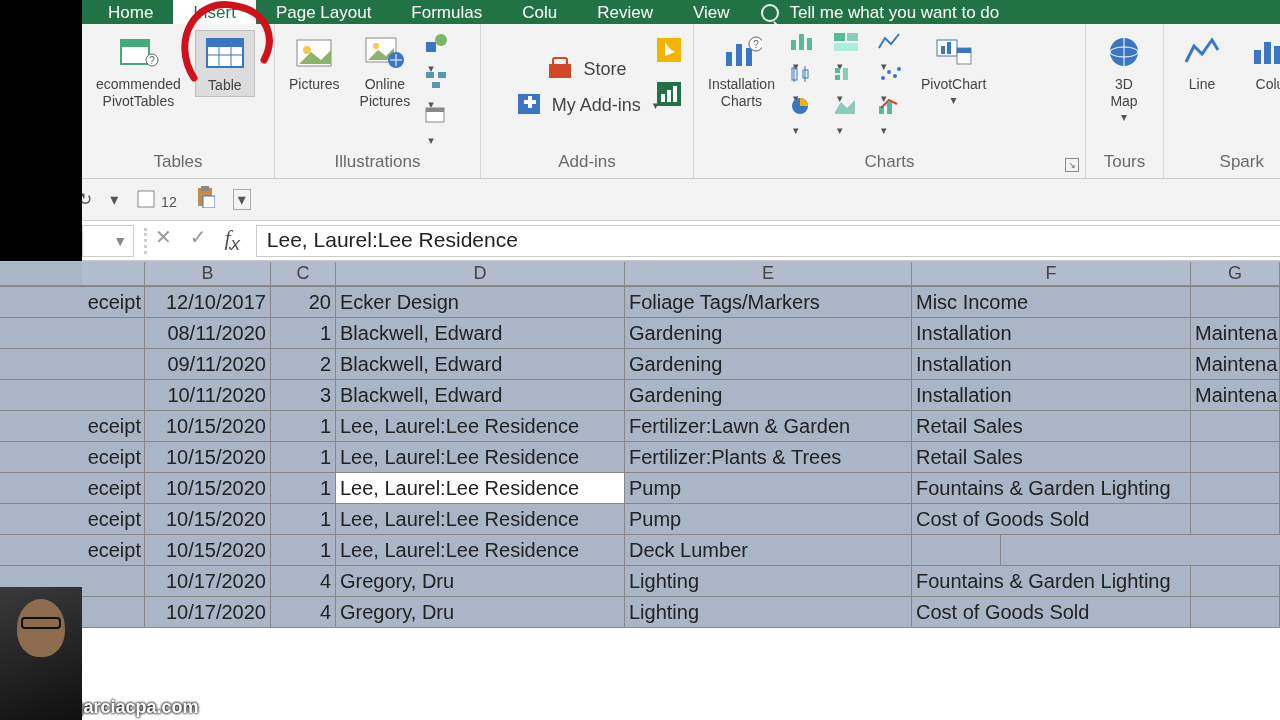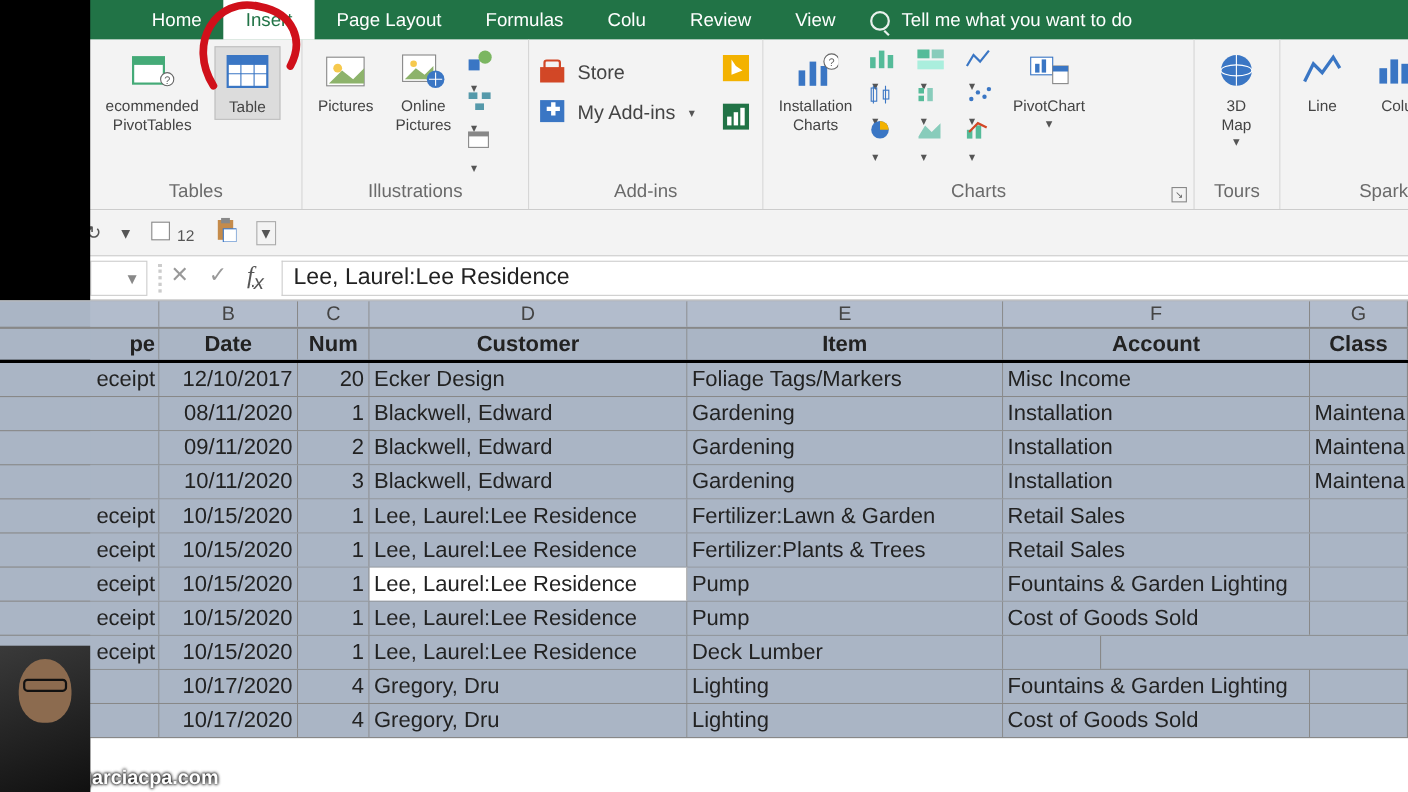--- a/index.html
+++ b/index.html
@@ -6,7 +6,7 @@
 body { background: #fff; width: 1280px; height: 720px; overflow: hidden; position: relative; }
 
 
-.tabs { background: #217346; color: #fff; height: 36px; display: flex; align-items: stretch; padding-left: 118px; font-size: 17px; }
+.tabs { background: #217346; color: #fff; height: 24px; display: flex; align-items: stretch; padding-left: 88px; font-size: 17px; }
 .tab { padding: 1px 20px 0; display: flex; align-items: center; cursor: pointer; }
 .tab.active { background: #fff; color: #217346; }
 .tab.tell { padding-left: 12px; }

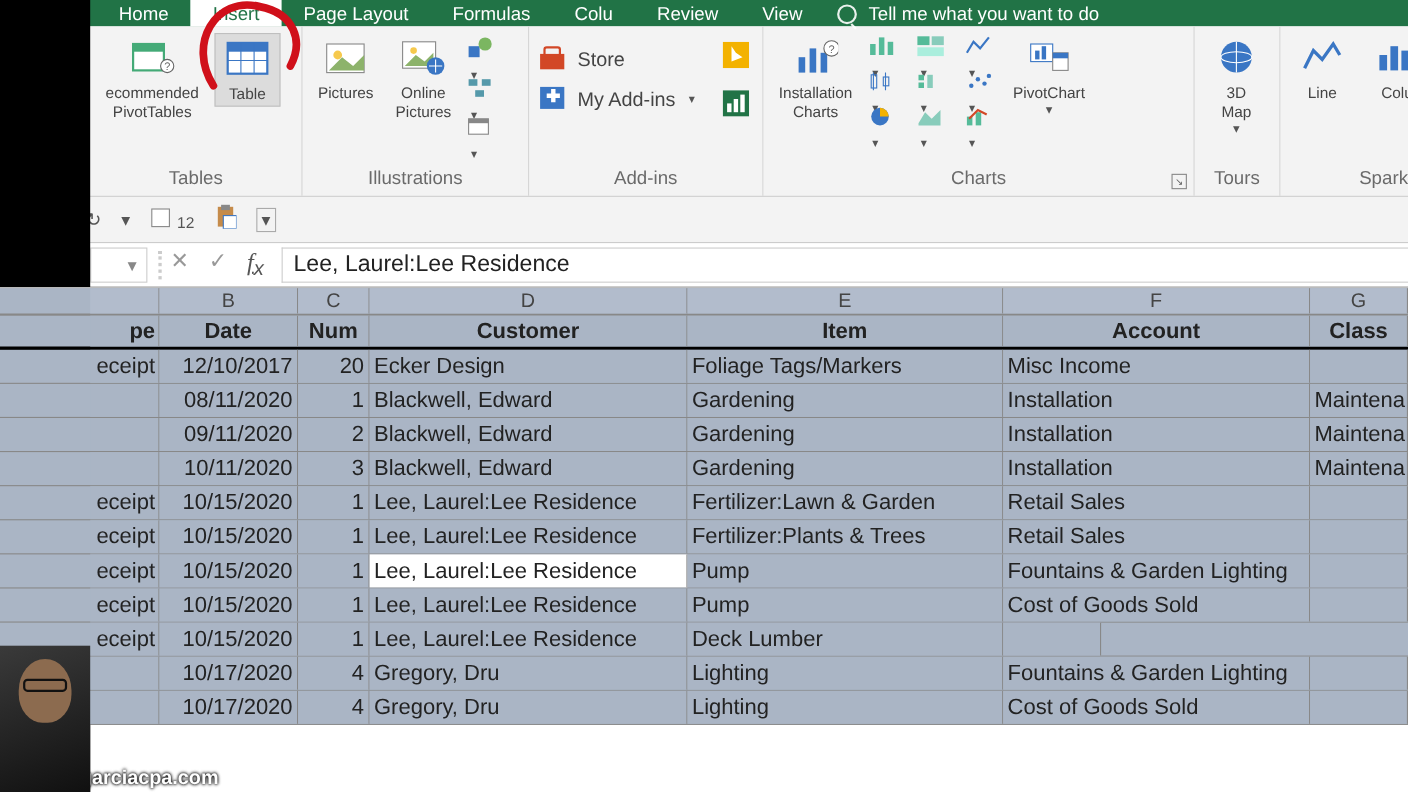--- a/index.html
+++ b/index.html
@@ -180,7 +180,7 @@
   </div>
 
   <div class="group" style="width:213px">
-    <div class="group-body" style="flex-direction:column; gap:10px; padding-top:17px;">
+    <div class="group-body" style="flex-direction:column; gap:10px; padding-top:32px;align-items:center;">
       <div class="half-row">
         <span class="ic-sm"><svg width="26" height="24">
               <rect x="2" y="8" width="22" height="14" fill="#d24726"></rect>

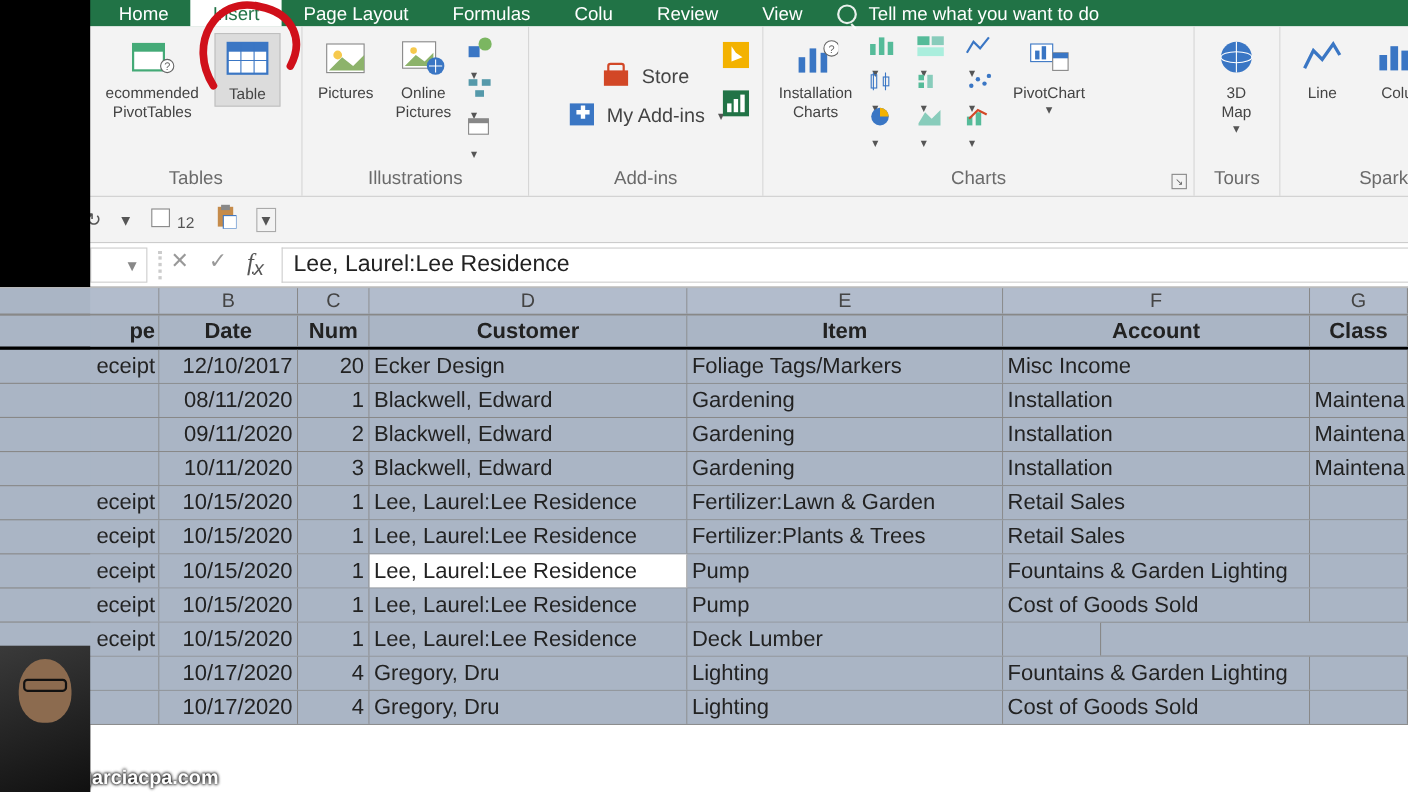--- a/index.html
+++ b/index.html
@@ -329,7 +329,7 @@
         <span class="big-lbl">Colu</span>
       </div>
     </div>
-    <div class="group-label" style="text-align:right; padding-right:0">Spark</div>
+    <div class="group-label" style="text-align:right; padding-right:16px">Spark</div>
   </div>
 </div>
 

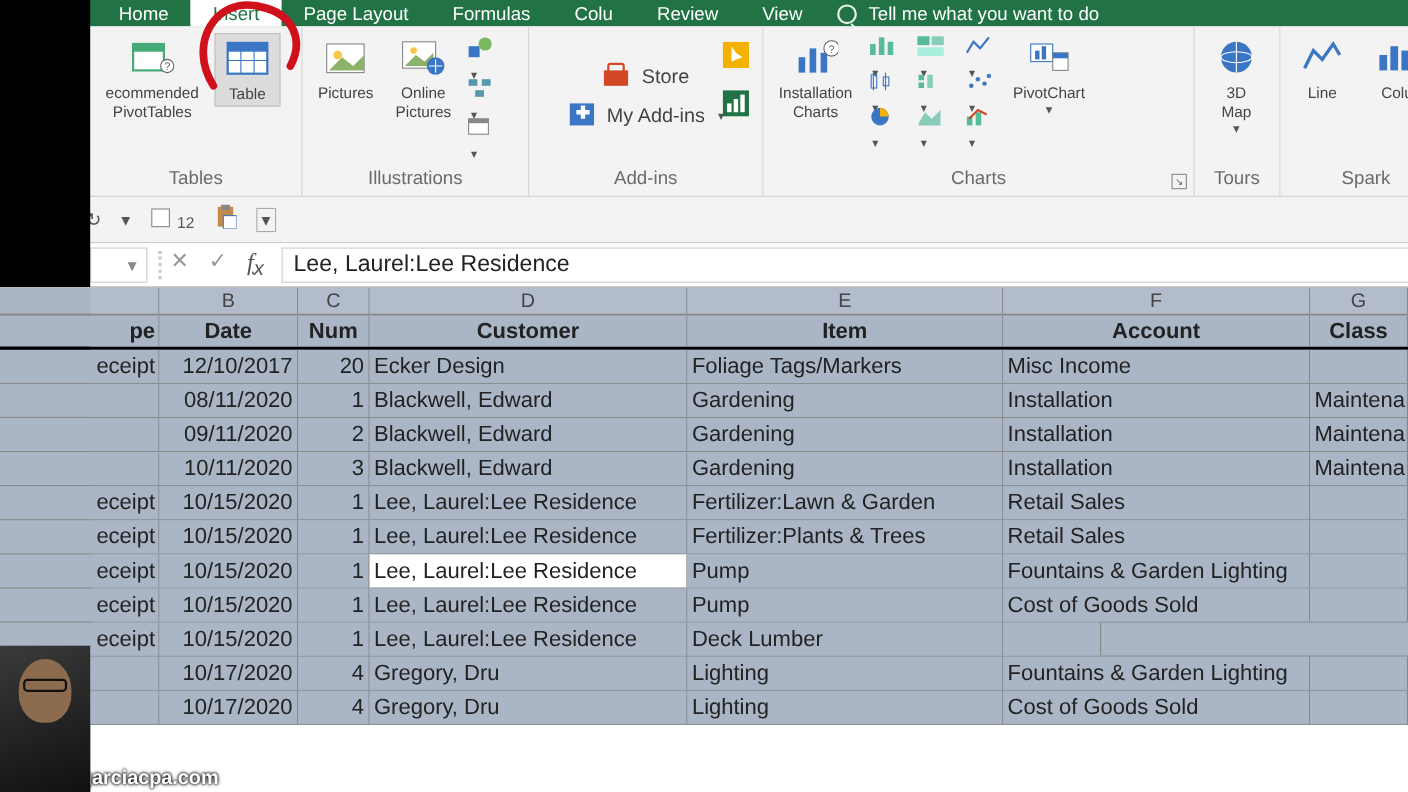--- a/index.html
+++ b/index.html
@@ -374,15 +374,6 @@
     <div class="colh wG">G</div>
   </div>
 
-  <div class="row headers" style="border-bottom:3px solid #000">
-    <div class="cell wA">pe</div>
-    <div class="cell wB">Date</div>
-    <div class="cell wC">Num</div>
-    <div class="cell wD">Customer</div>
-    <div class="cell wE">Item</div>
-    <div class="cell wF">Account</div>
-    <div class="cell wG">Class</div>
-  </div>
 
   <div class="data" id="data-rows">
       <div class="row">

